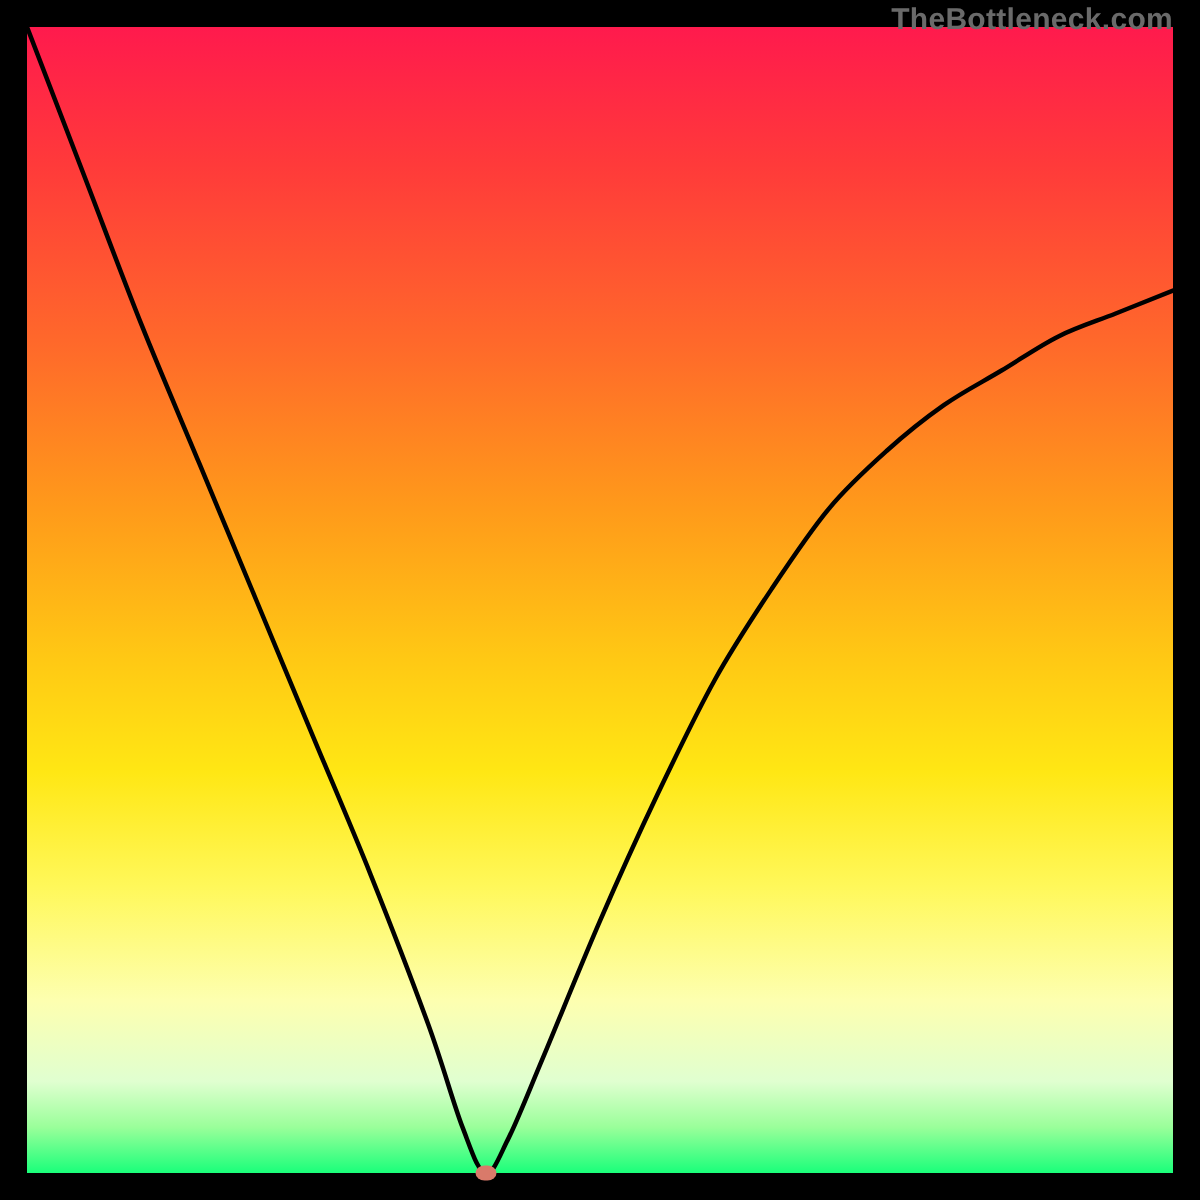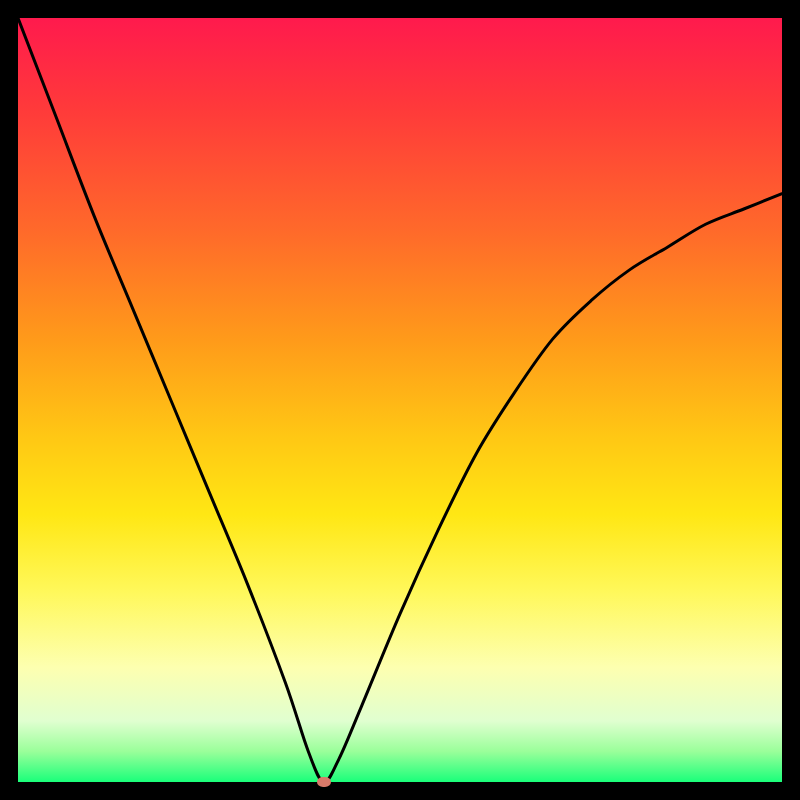--- a/index.html
+++ b/index.html
@@ -65,6 +65,7 @@
     <path id="curve-path" fill="none" stroke="#000" stroke-width="3" stroke-linejoin="round" stroke-linecap="round" d="M 0.00 0.00 C 6.37 16.55, 25.47 66.21, 38.20 99.32 C 50.93 132.43, 63.67 166.81, 76.40 198.64 C 89.13 230.47, 101.87 259.76, 114.60 290.32 C 127.33 320.88, 140.07 351.44, 152.80 382.00 C 165.53 412.56, 178.27 443.12, 191.00 473.68 C 203.73 504.24, 216.47 533.53, 229.20 565.36 C 241.93 597.19, 257.21 636.67, 267.40 664.68 C 277.59 692.69, 283.95 716.89, 290.32 733.44 C 296.69 749.99, 300.51 762.73, 305.60 764.00 C 310.69 765.27, 314.51 753.81, 320.88 741.08 C 327.25 728.35, 333.61 711.79, 343.80 687.60 C 353.99 663.41, 369.27 625.21, 382.00 595.92 C 394.73 566.63, 407.47 538.62, 420.20 511.88 C 432.93 485.14, 445.67 458.40, 458.40 435.48 C 471.13 412.56, 483.87 393.46, 496.60 374.36 C 509.33 355.26, 522.07 336.16, 534.80 320.88 C 547.53 305.60, 560.27 294.14, 573.00 282.68 C 585.73 271.22, 598.47 261.03, 611.20 252.12 C 623.93 243.21, 636.67 236.84, 649.40 229.20 C 662.13 221.56, 674.87 212.65, 687.60 206.28 C 700.33 199.91, 713.07 196.09, 725.80 191.00 C 738.53 185.91, 757.63 178.27, 764.00 175.72"></path>
   </svg>
   <div id="marker" class="marker" style="left: 323.6px; top: 782px; background: rgb(217, 122, 106);"></div>
+  <div class="watermark">TheBottleneck.com</div>
 </div>
 
 </body></html>

